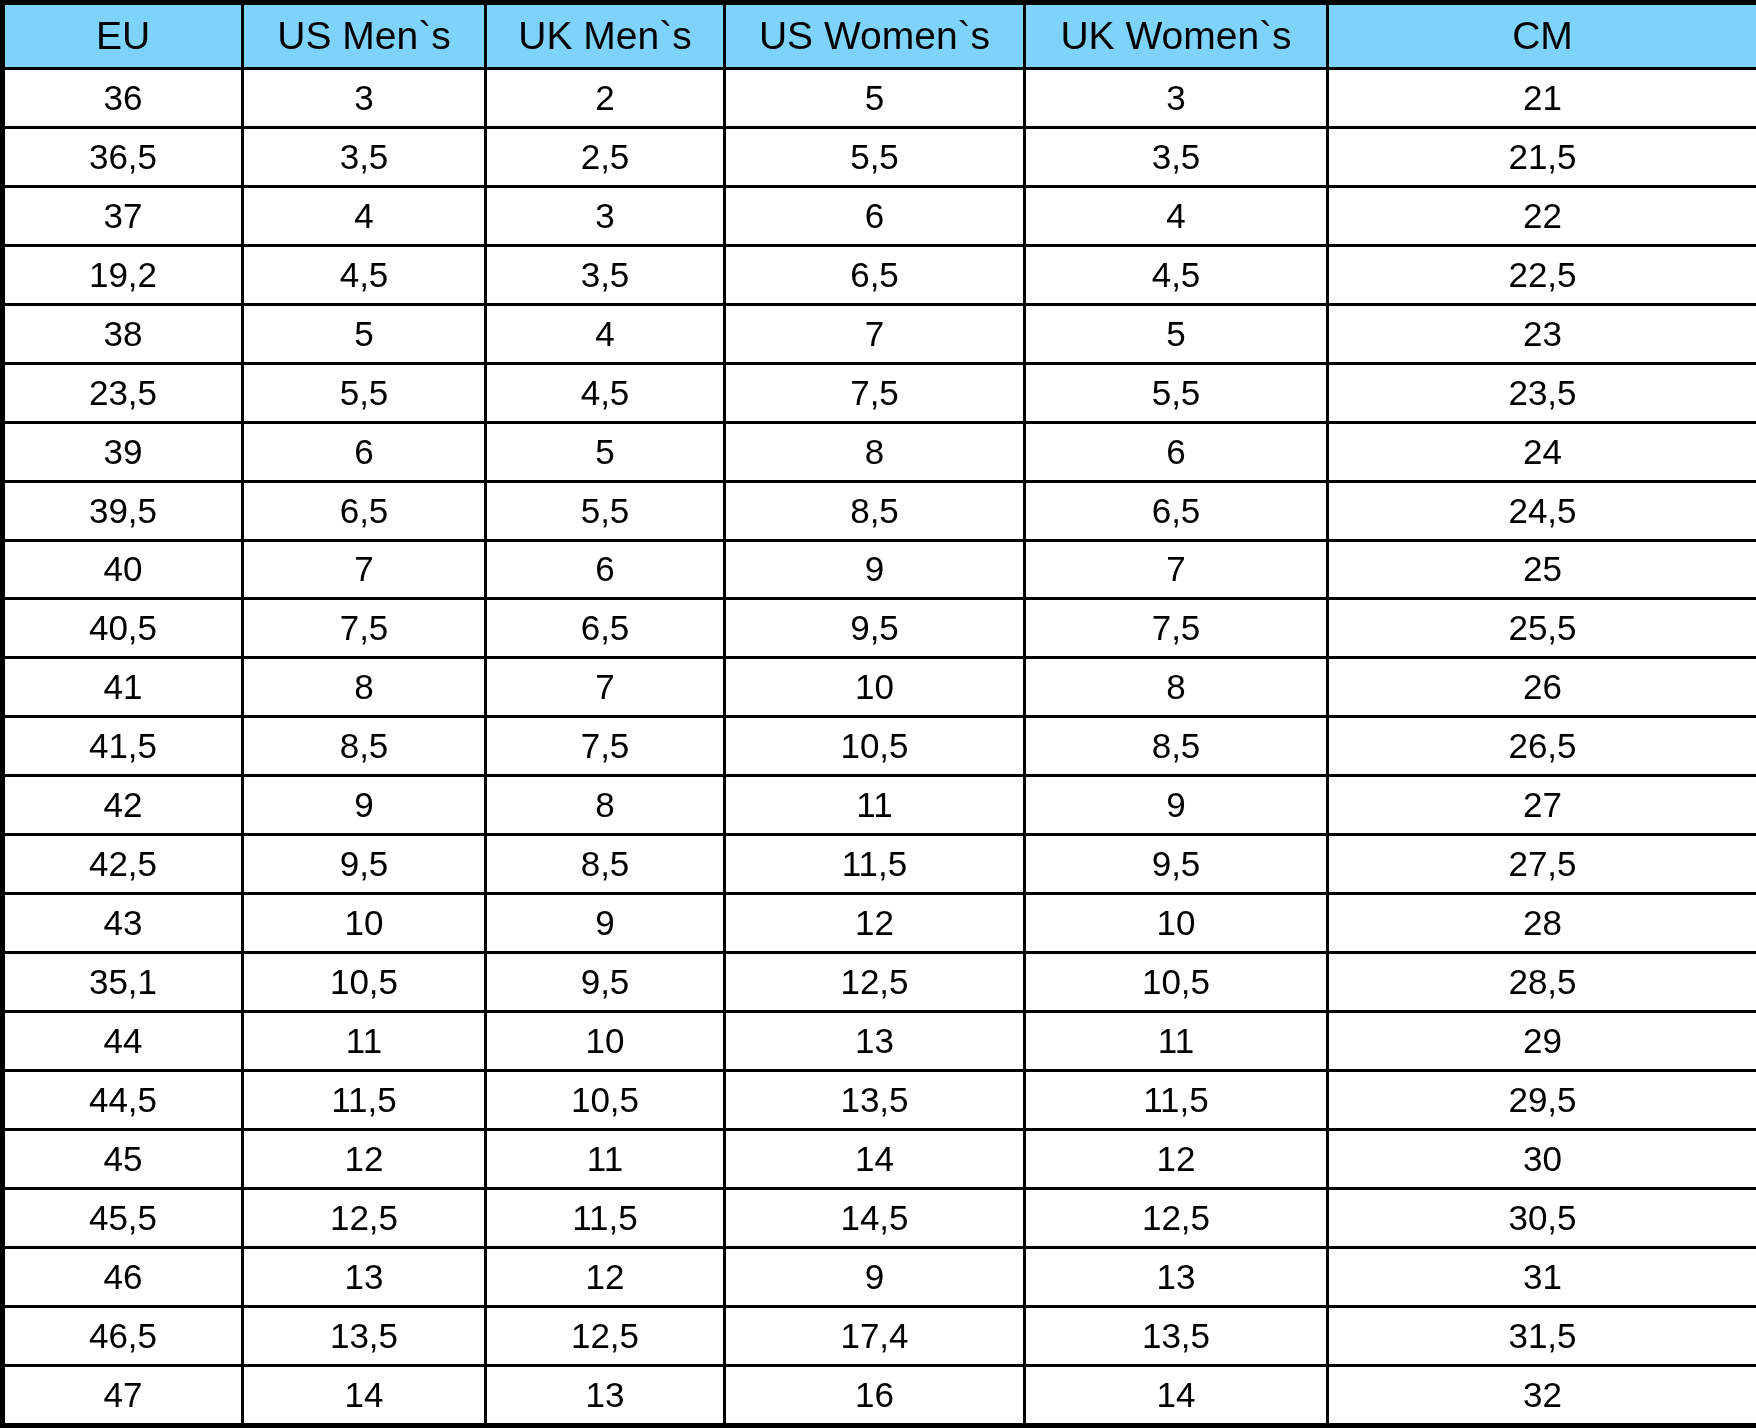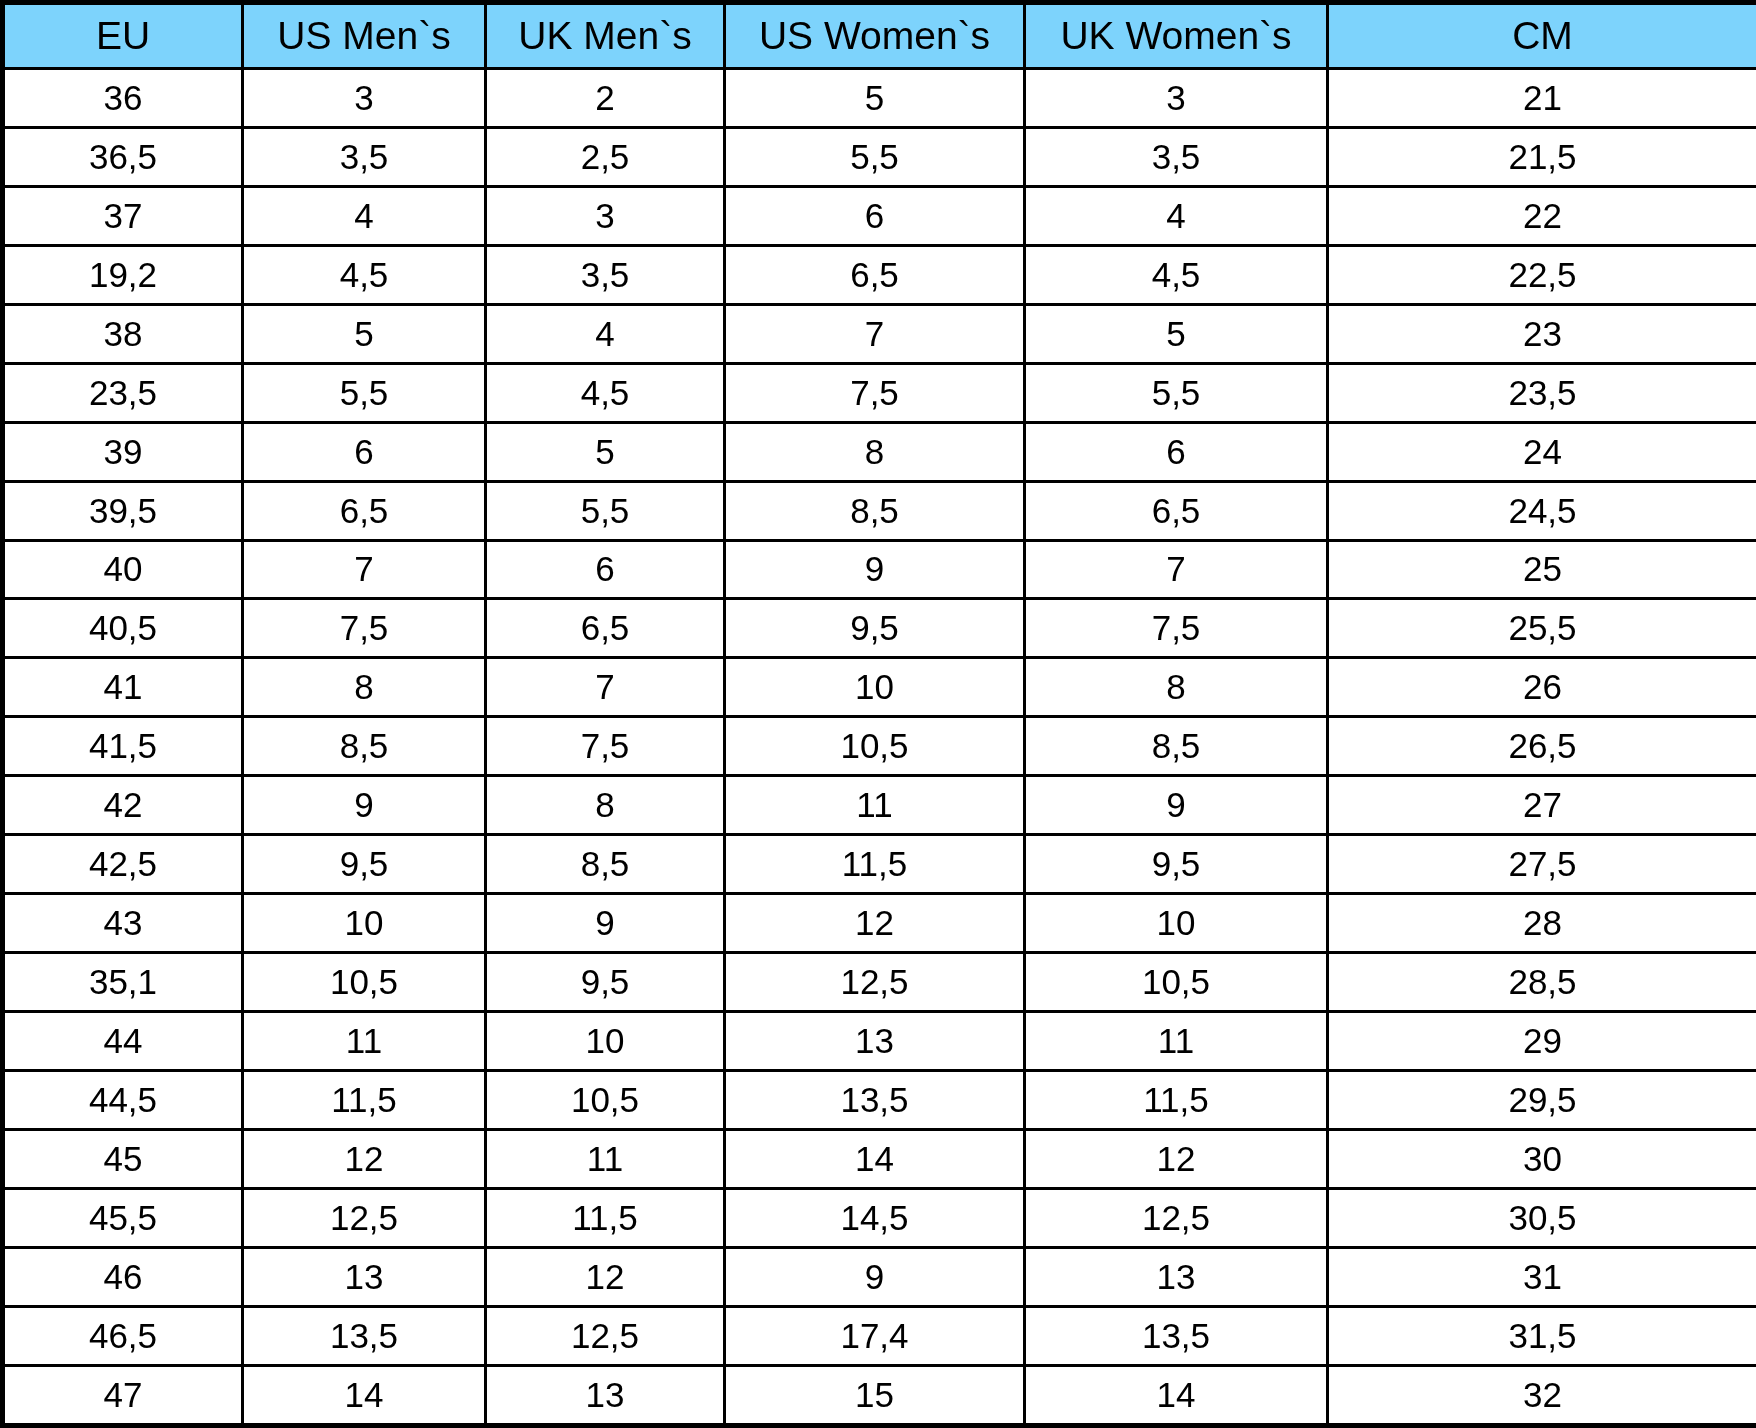--- a/index.html
+++ b/index.html
@@ -255,7 +255,7 @@
           <td>47</td>
           <td>14</td>
           <td>13</td>
-          <td>15</td>
+          <td>16</td>
           <td>14</td>
           <td>32</td>
         </tr>

